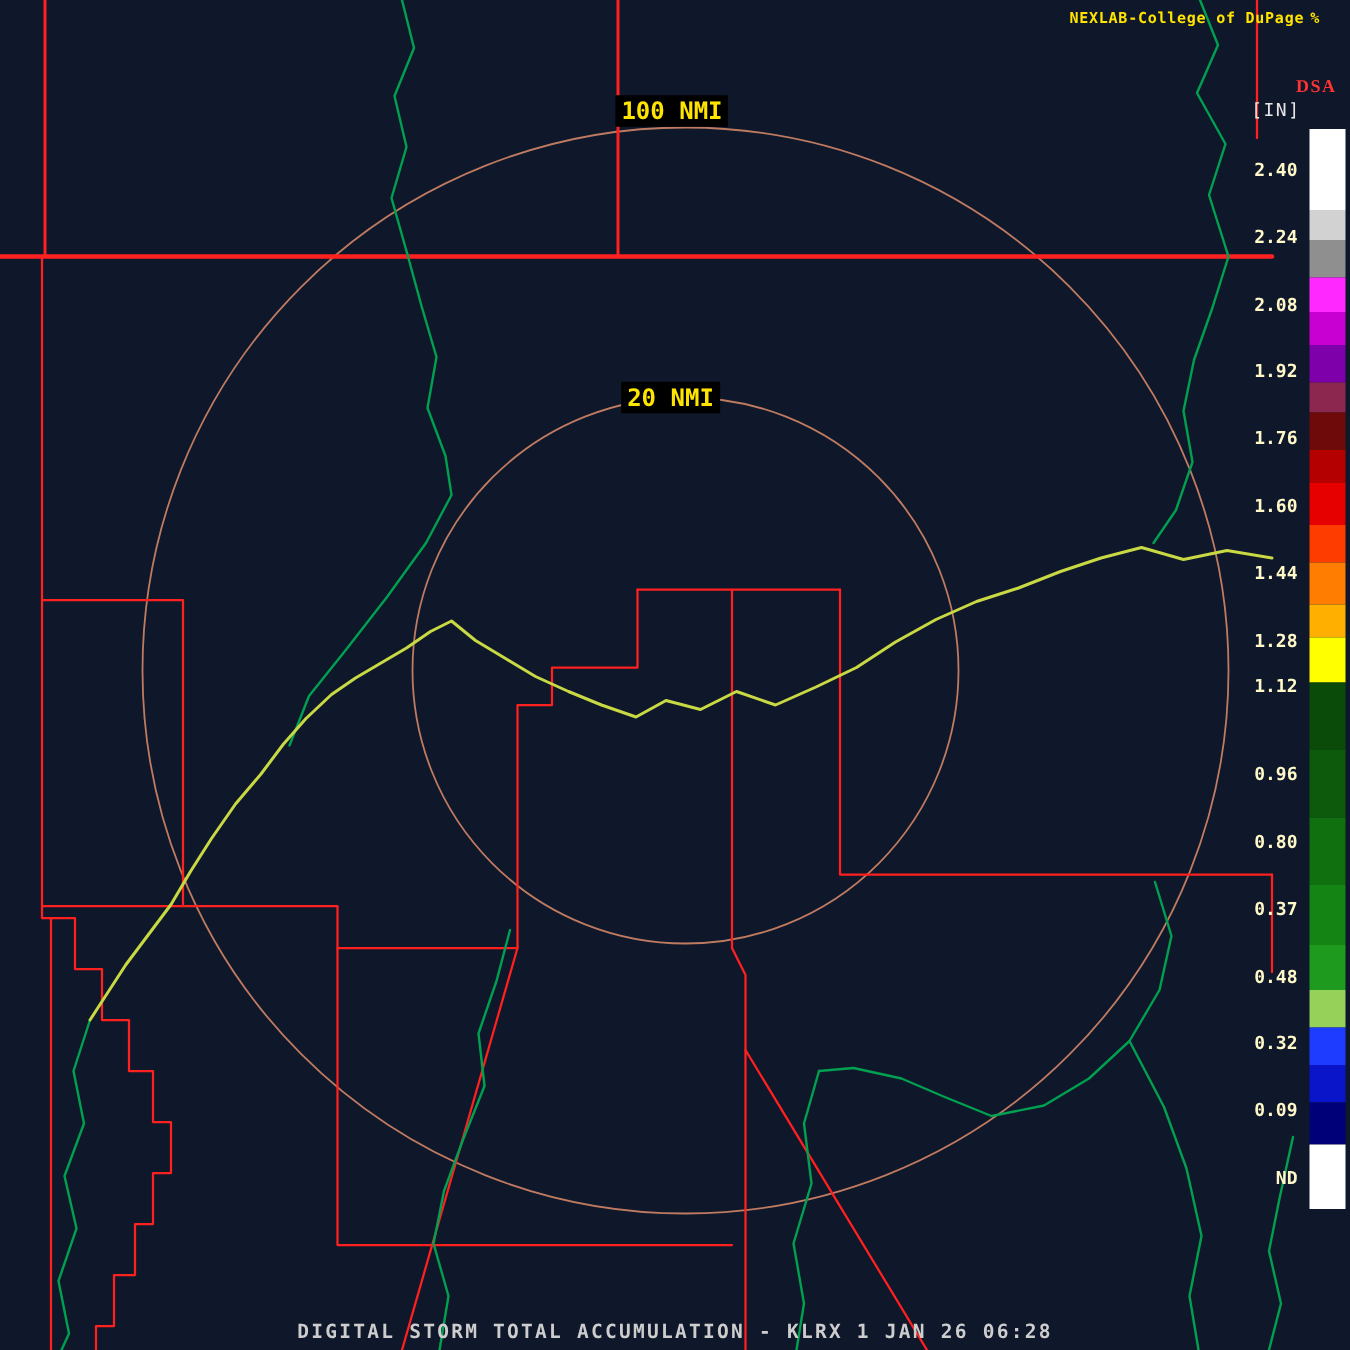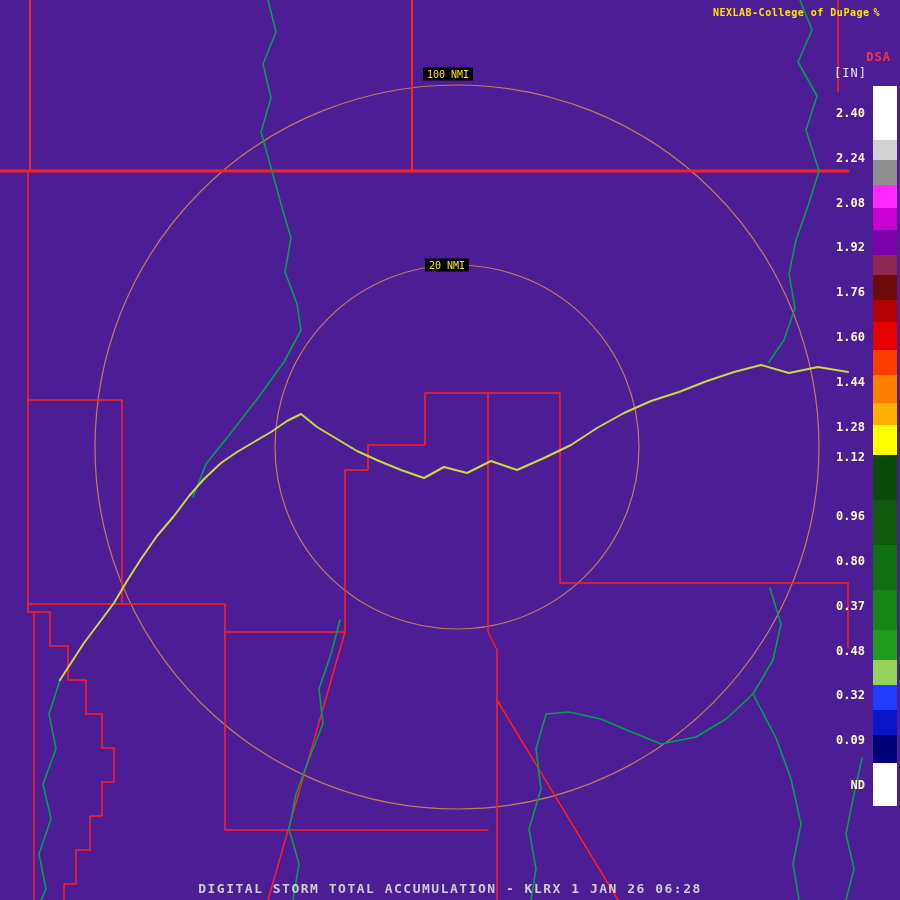--- a/index.html
+++ b/index.html
@@ -5,7 +5,7 @@
   * { margin:0; padding:0; box-sizing:border-box; }
   html,body { background:#000; }
   .screen {
-    position:relative; width:900px; height:900px; background:#4c1d95;
+    position:relative; width:900px; height:900px; background:#0f172a;
     overflow:hidden; font-family:"DejaVu Sans Mono", monospace;
   }
   #map-svg { position:absolute; left:0; top:0; width:900px; height:900px; }

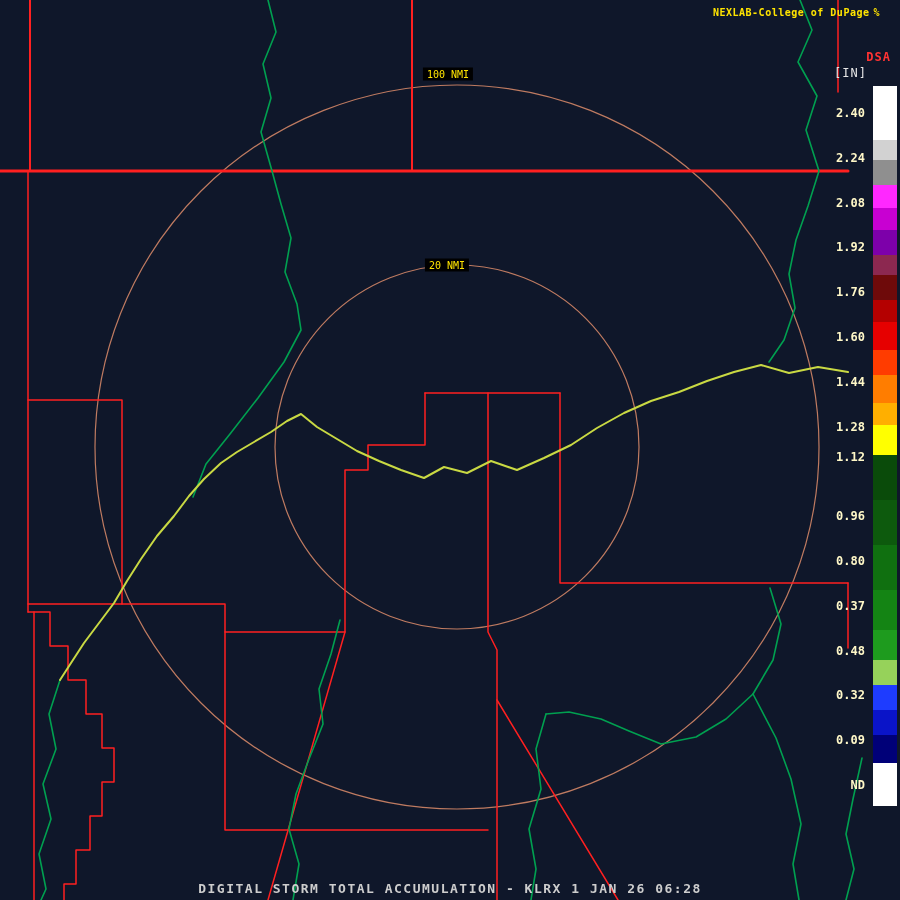--- a/index.html
+++ b/index.html
@@ -16,7 +16,7 @@
   .branding .glyph { margin-left:4px; }
   .product-code {
     position:absolute; top:50px; right:9px; color:#ff3333;
-    font-size:12px; font-weight:bold; letter-spacing:1px;
+    font-size:12px; font-weight:bold; letter-spacing:1px;font-family:Liberation Serif, serif;
   }
   .product-units {
     position:absolute; top:66px; right:33px; color:#e6e6e6;

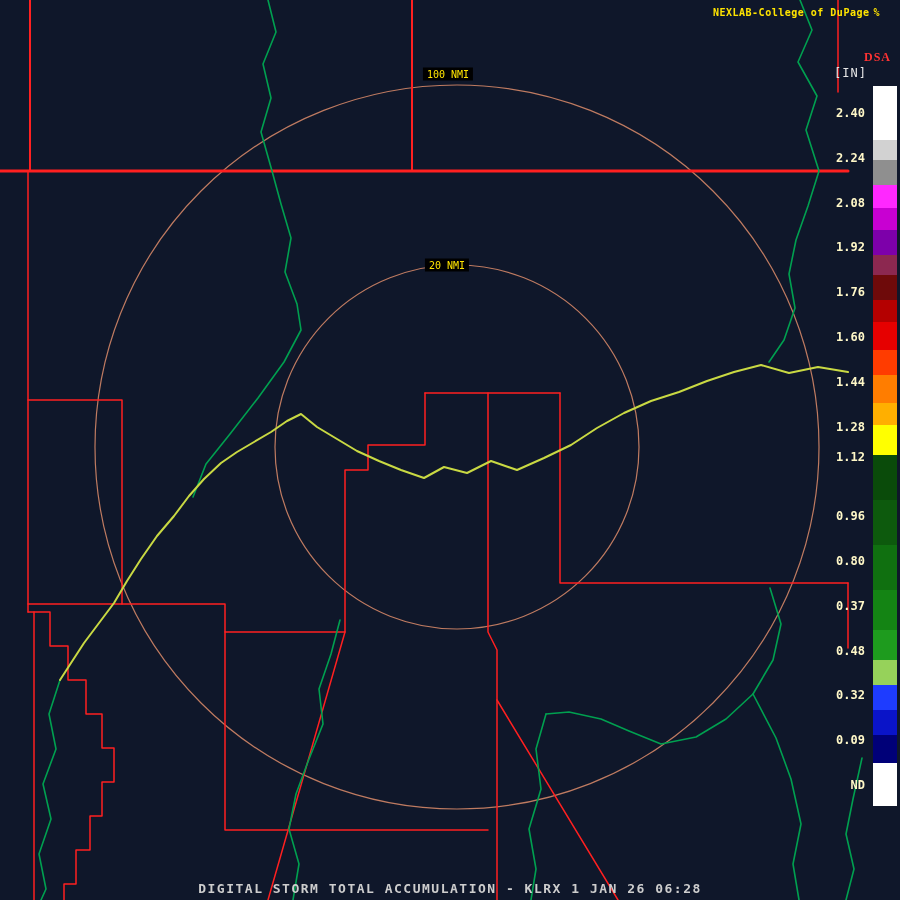--- a/index.html
+++ b/index.html
@@ -31,7 +31,7 @@
   }
   .ring-label {
     position:absolute; transform:translate(-50%,-50%);
-    background:#000000; color:#ffe400; font-size:10px; font-weight:normal;
+    background:#000000; color:#ffe400; font-size:16px; font-weight:bold;
     padding:1px 4px; white-space:nowrap;
   }
   .footer {

